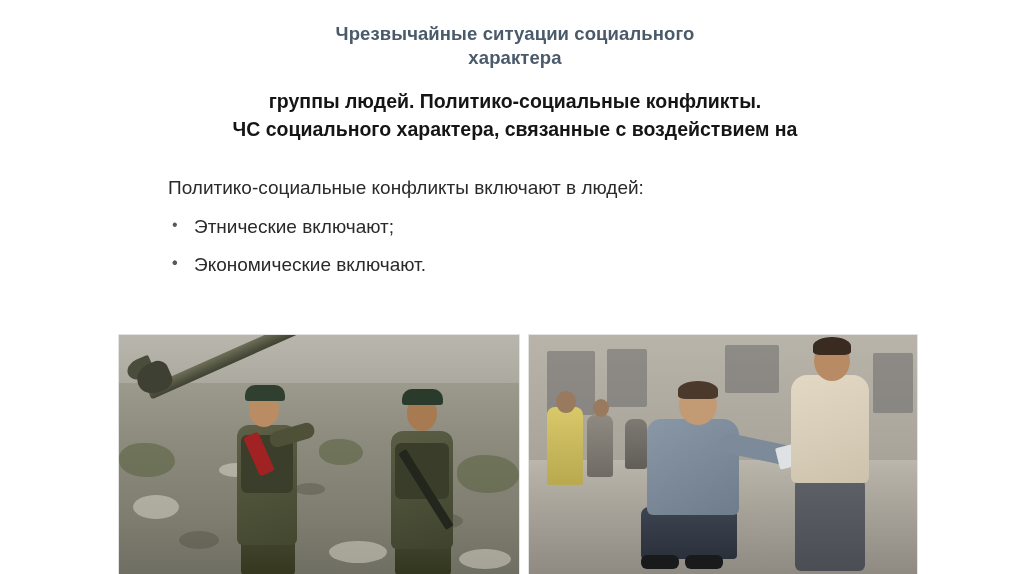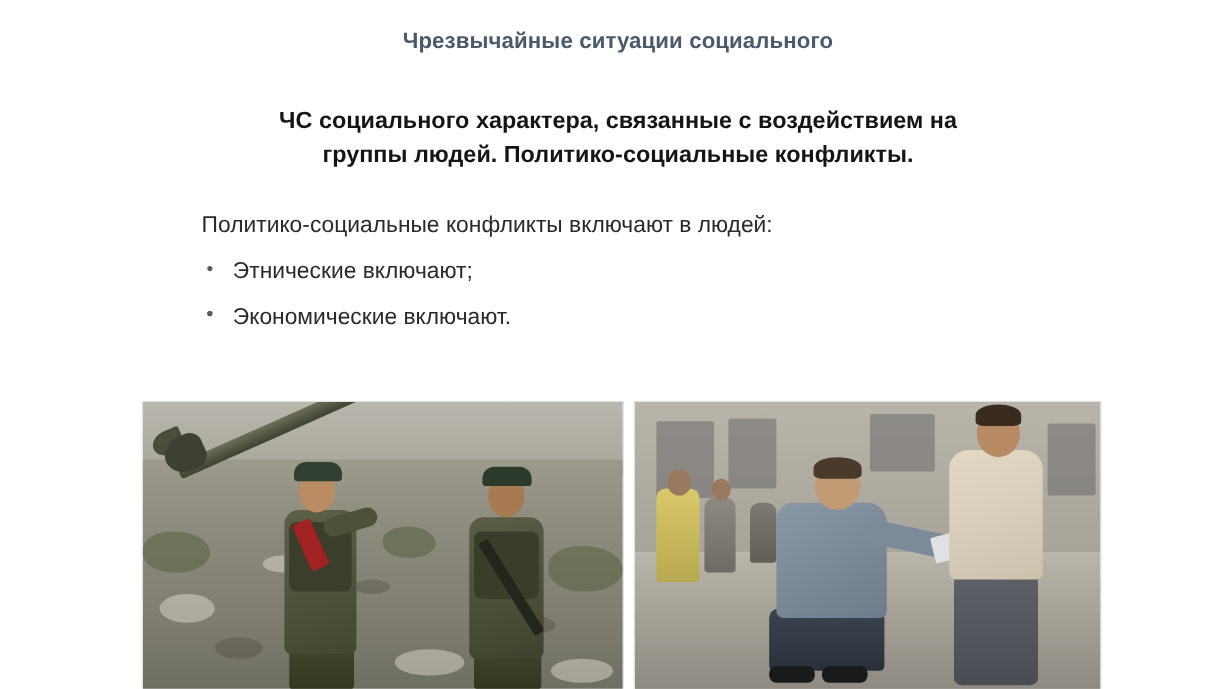--- a/index.html
+++ b/index.html
@@ -280,6 +280,7 @@
 
   <div class="title-block">
     <div class="title-line">Чрезвычайные ситуации социального</div>
+    <div class="title-line">характера</div>
   </div>
 
   <div class="subtitle-block">

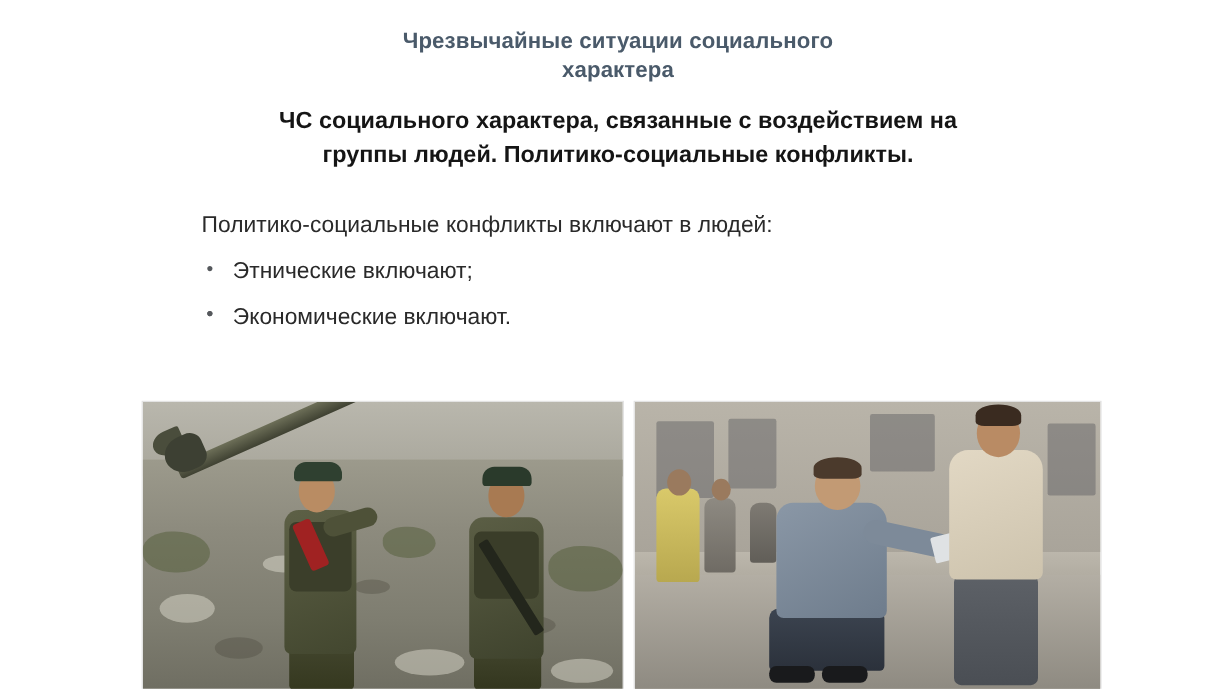--- a/index.html
+++ b/index.html
@@ -284,8 +284,8 @@
   </div>
 
   <div class="subtitle-block">
+    <div class="subtitle-line">группы людей. Политико-социальные конфликты.</div>
     <div class="subtitle-line">ЧС социального характера, связанные с воздействием на</div>
-    <div class="subtitle-line">группы людей. Политико-социальные конфликты.</div>
   </div>
 
   <div class="body-block">

